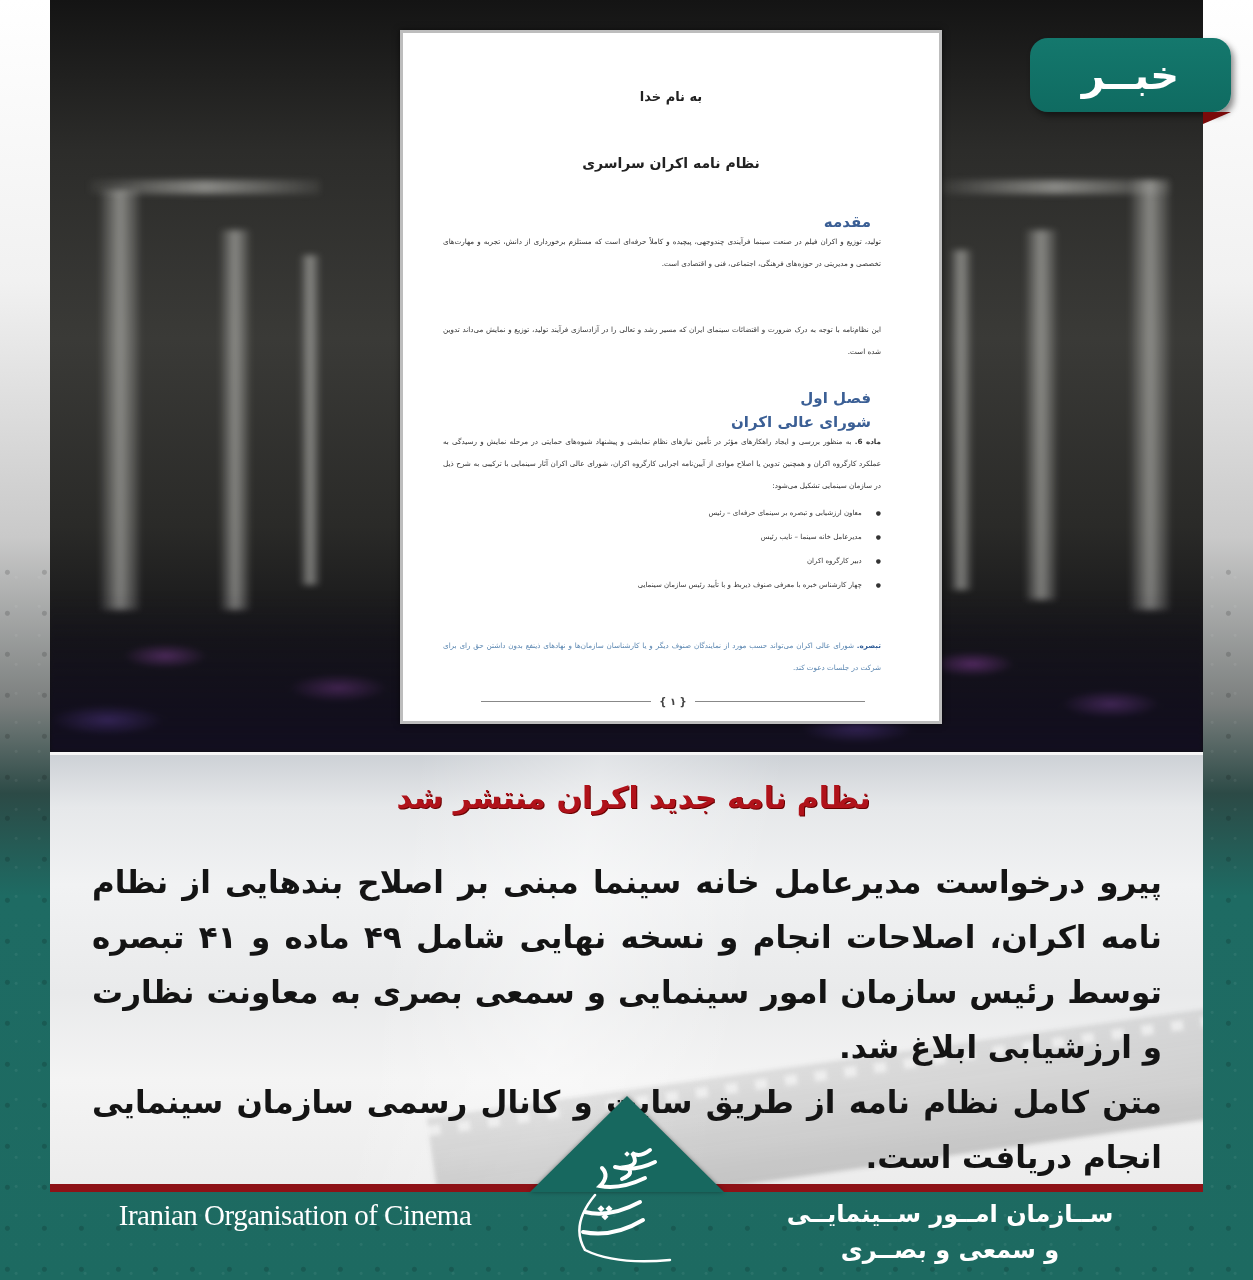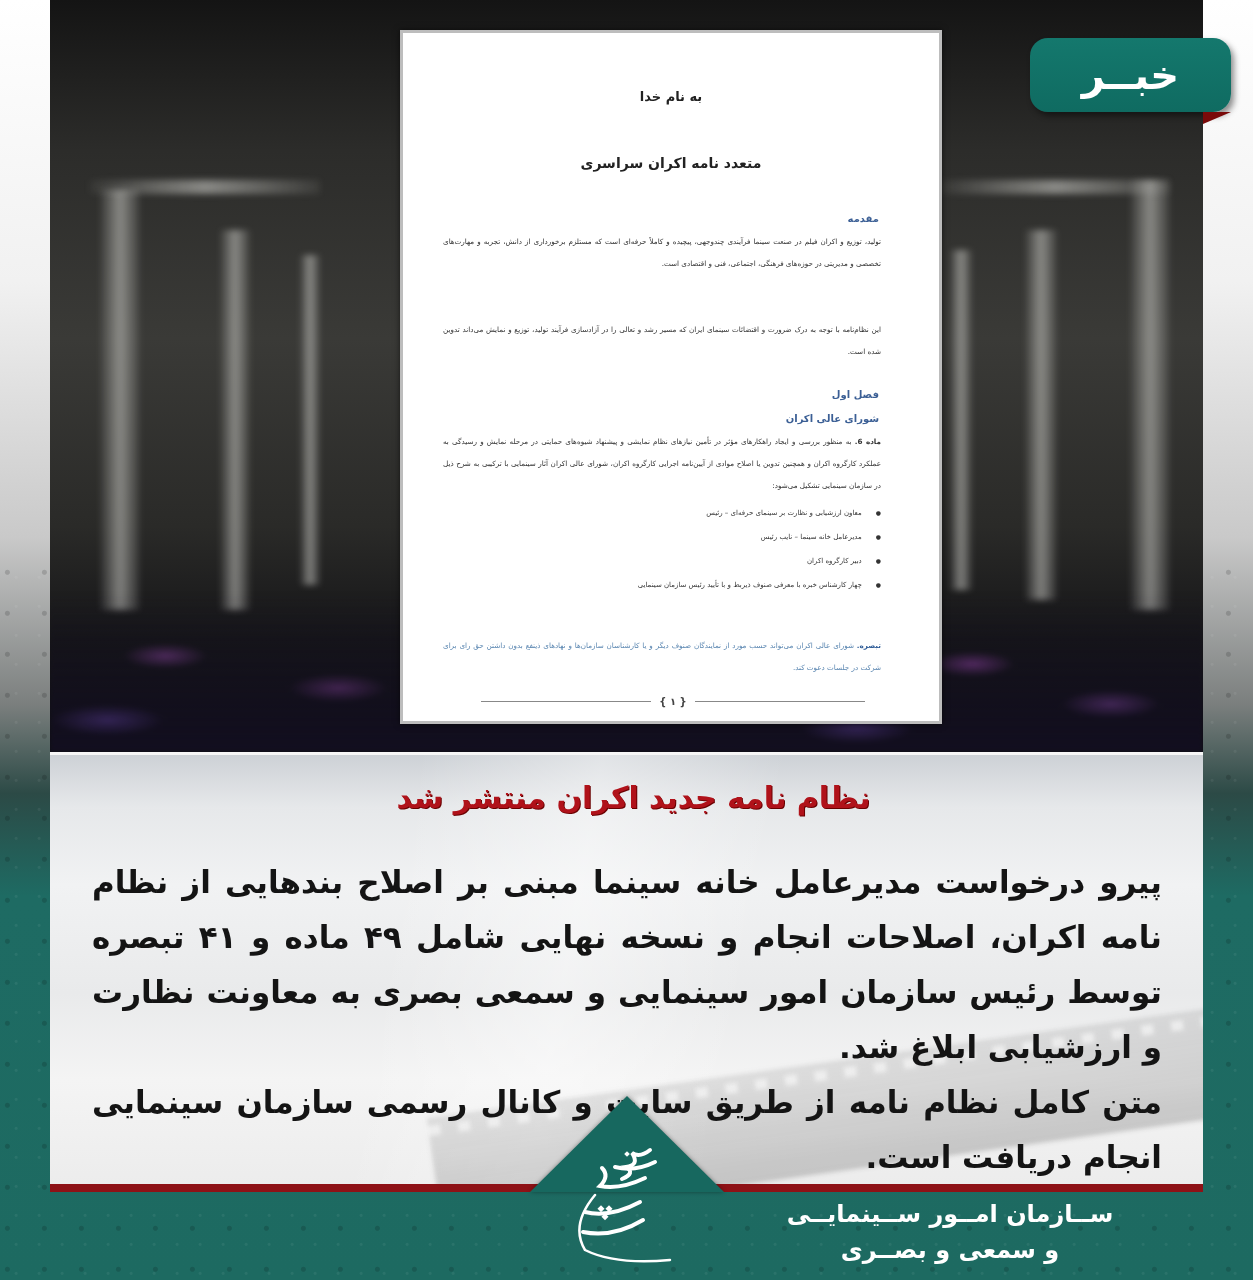--- a/index.html
+++ b/index.html
@@ -162,7 +162,7 @@
 
 <div class="paper">
   <div class="p-bismillah">به نام خدا</div>
-  <div class="p-title">متعدد نامه اکران سراسری</div>
+  <div class="p-title">نظام نامه اکران سراسری</div>
   <div class="p-heading" style="top:180px;">مقدمه</div>
   <div class="p-text" style="top:198px;">تولید، توزیع و اکران فیلم در صنعت سینما فرآیندی چندوجهی، پیچیده و کاملاً حرفه‌ای است که مستلزم برخورداری از دانش، تجربه و مهارت‌های تخصصی و مدیریتی در حوزه‌های فرهنگی، اجتماعی، فنی و اقتصادی است.</div>
   <div class="p-text" style="top:286px;">این نظام‌نامه با توجه به درک ضرورت و اقتضائات سینمای ایران که مسیر رشد و تعالی را در آزادسازی فرآیند تولید، توزیع و نمایش می‌داند تدوین شده است.</div>

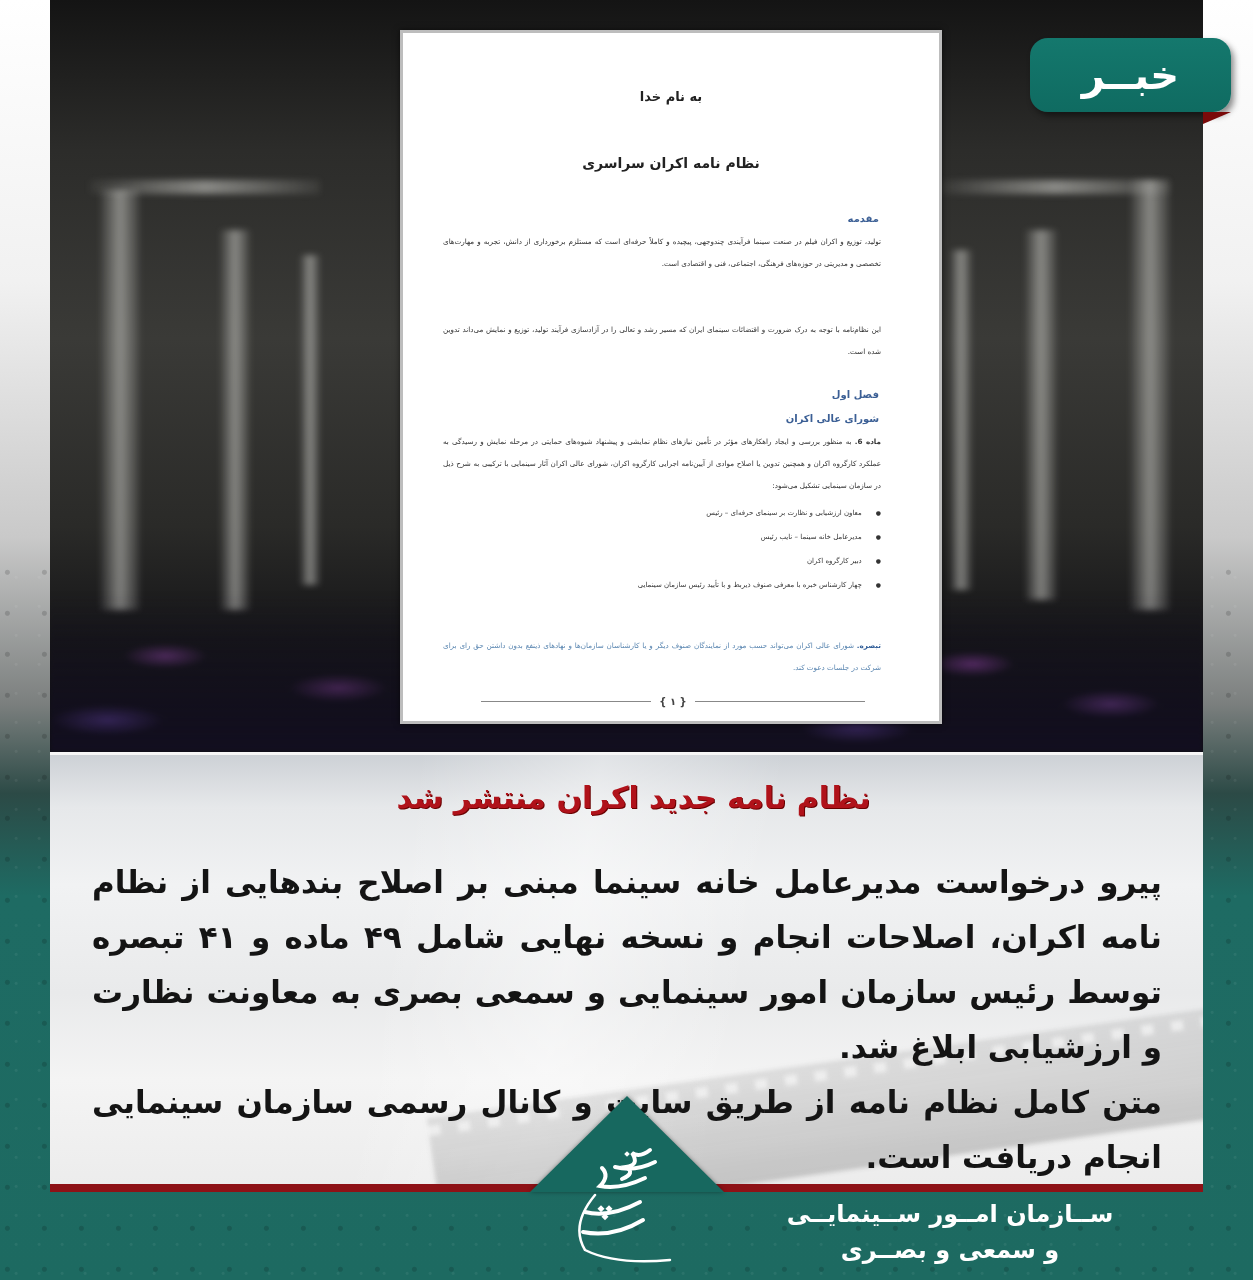--- a/index.html
+++ b/index.html
@@ -59,7 +59,7 @@
     font-weight: bold; font-size: 14px;
   }
   .paper .p-heading {
-    position: absolute; right: 60px; font-weight: bold; font-size: 10px; color: #3b5f95;
+    position: absolute; right: 68px; font-weight: bold; font-size: 15px; color: #3b5f95;
   }
   .paper .p-text {
     position: absolute; left: 40px; right: 58px; font-size: 7.2px; line-height: 22px;

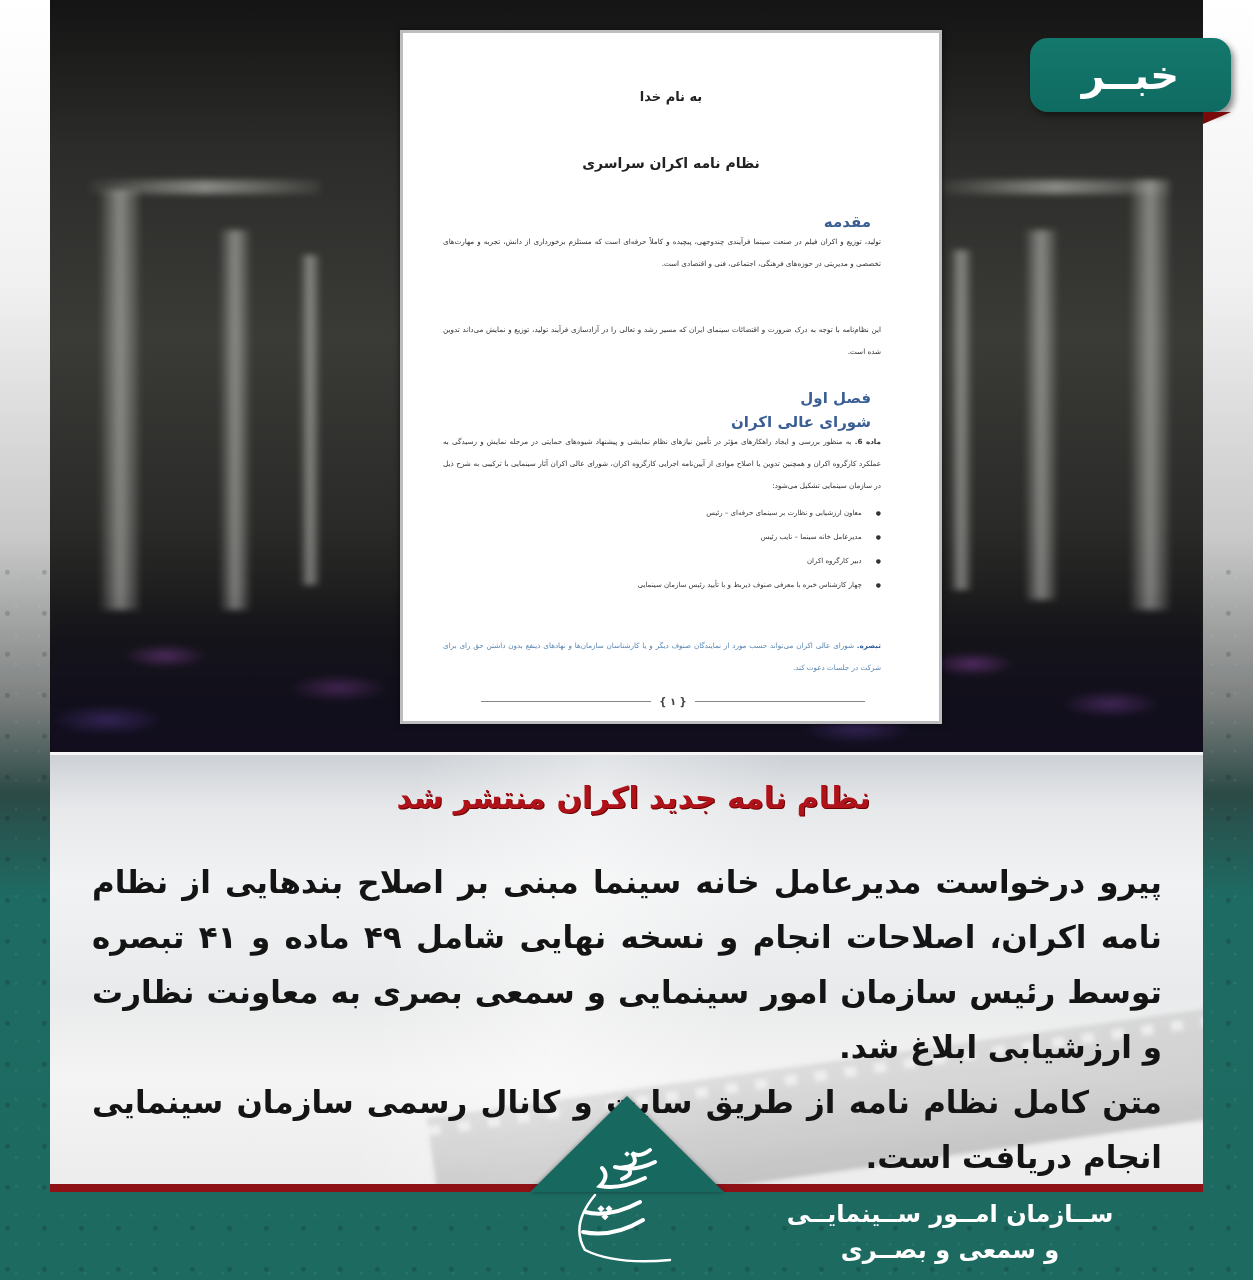--- a/index.html
+++ b/index.html
@@ -173,7 +173,7 @@
     <span>به منظور بررسی و ایجاد راهکارهای مؤثر در تأمین نیازهای نظام نمایشی و پیشنهاد شیوه‌های حمایتی در مرحله نمایش و رسیدگی به عملکرد کارگروه اکران و همچنین تدوین یا اصلاح موادی از آیین‌نامه اجرایی کارگروه اکران، شورای عالی اکران آثار سینمایی با ترکیبی به شرح ذیل در سازمان سینمایی تشکیل می‌شود:</span>
   </div>
   <ul class="p-list">
-    <li>معاون ارزشیابی و نظارت بر سینمای حرفه‌ای – رئیس</li>
+    <li>معاون ارزشیابی و تبصره بر سینمای حرفه‌ای – رئیس</li>
     <li>مدیرعامل خانه سینما – نایب رئیس</li>
     <li>دبیر کارگروه اکران</li>
     <li>چهار کارشناس خبره با معرفی صنوف ذیربط و با تأیید رئیس سازمان سینمایی</li>

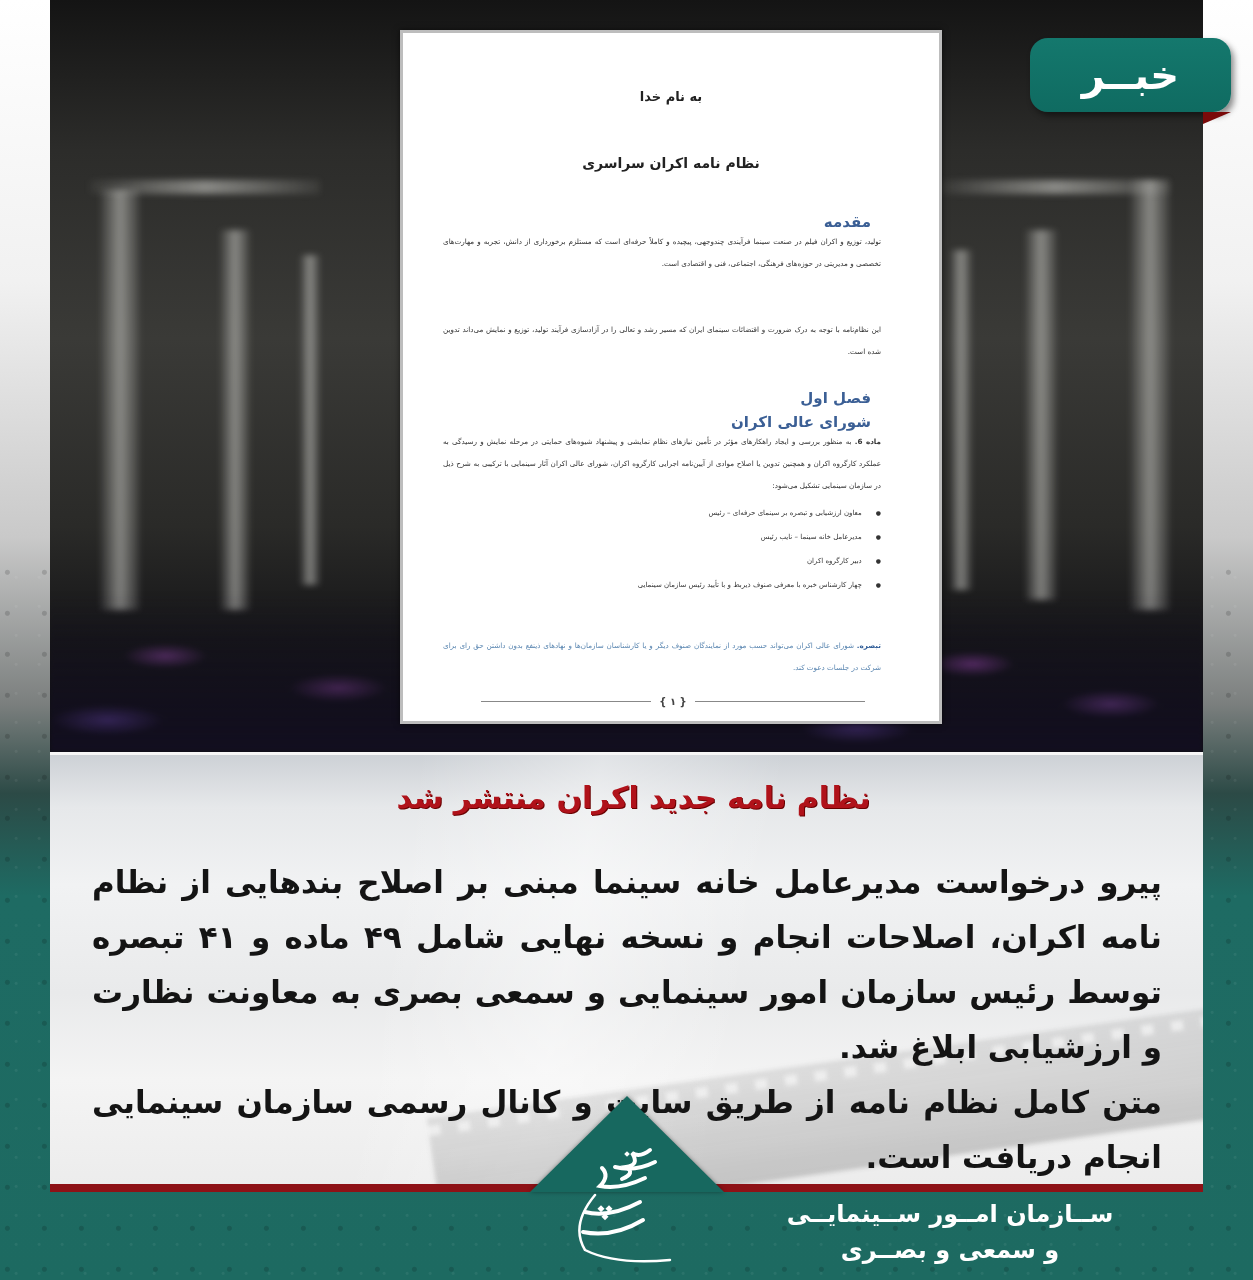--- a/index.html
+++ b/index.html
@@ -224,6 +224,7 @@
 </svg>
 
 <div class="footer-en">
+  <div>Iranian Organisation of Cinema</div>
 </div>
 <div class="footer-fa">
   <div>ســازمان امــور ســینمایــی</div>

